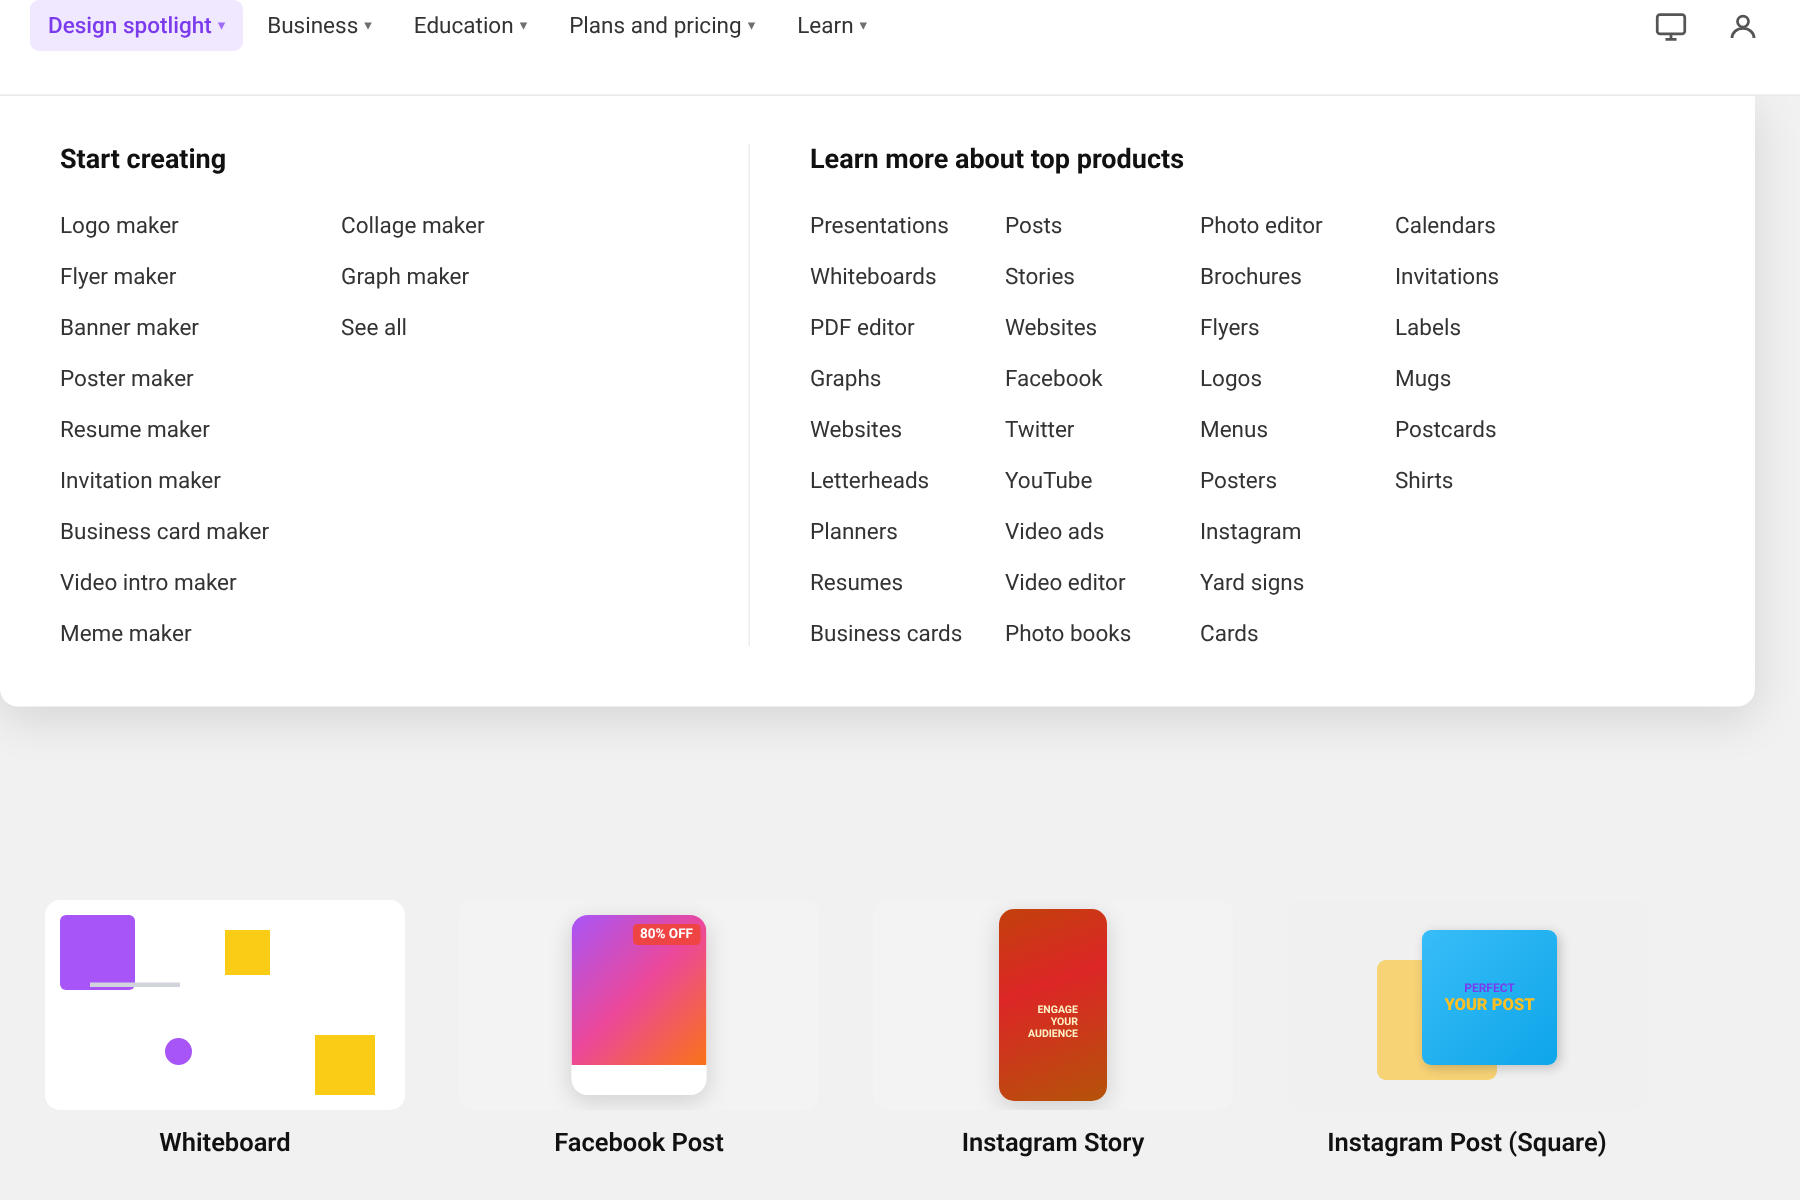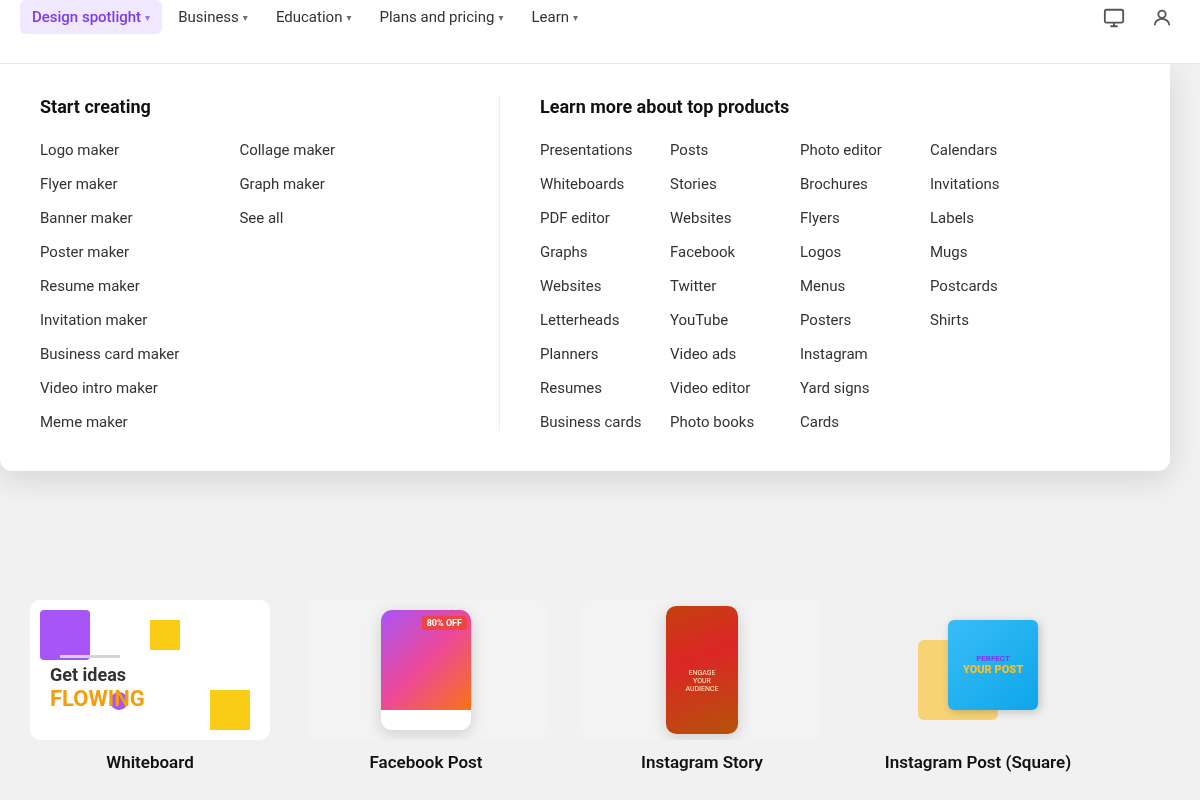--- a/index.html
+++ b/index.html
@@ -97,7 +97,7 @@
     }
     .start-cols {
       display: flex;
-      gap: 60px;
+      gap: 48px;
     }
     .start-col {
       display: flex;

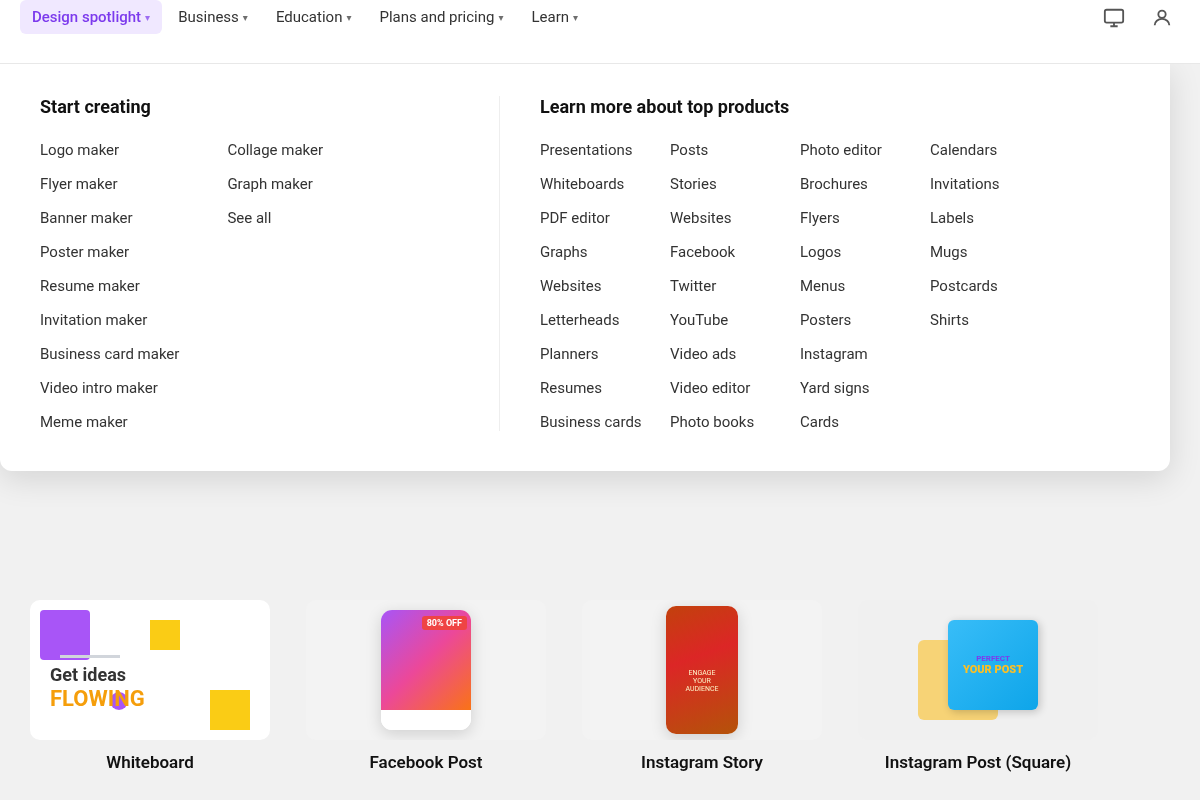--- a/index.html
+++ b/index.html
@@ -449,7 +449,6 @@
       <div class="shape-rect3"></div>
       <div class="shape-dot"></div>
       <div class="shape-line"></div>
-      <div class="wb-text">Get ideas<span>FLOWING</span></div>
     </div>
     <span class="card-label">Whiteboard</span>
   </div>

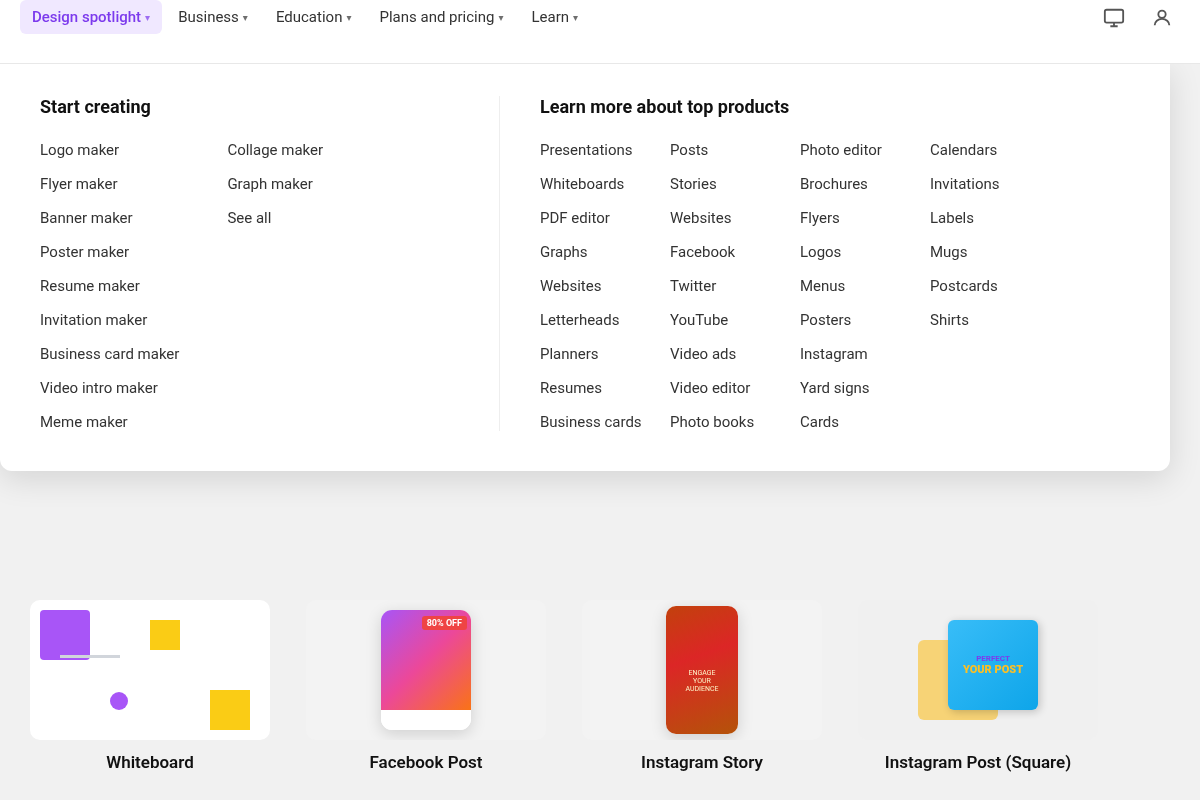--- a/index.html
+++ b/index.html
@@ -251,7 +251,7 @@
       flex-direction: column;
       gap: 4px;
     }
-    .ig-text1 { color: #fef3c7; font-size: 7px; font-weight: 400; text-align: center; line-height: 1.1; margin-top: 24px; }
+    .ig-text1 { color: #fef3c7; font-size: 7px; font-weight: 700; text-align: right; line-height: 1.1; margin-top: 24px; }
 
     
     .thumb-igp {

